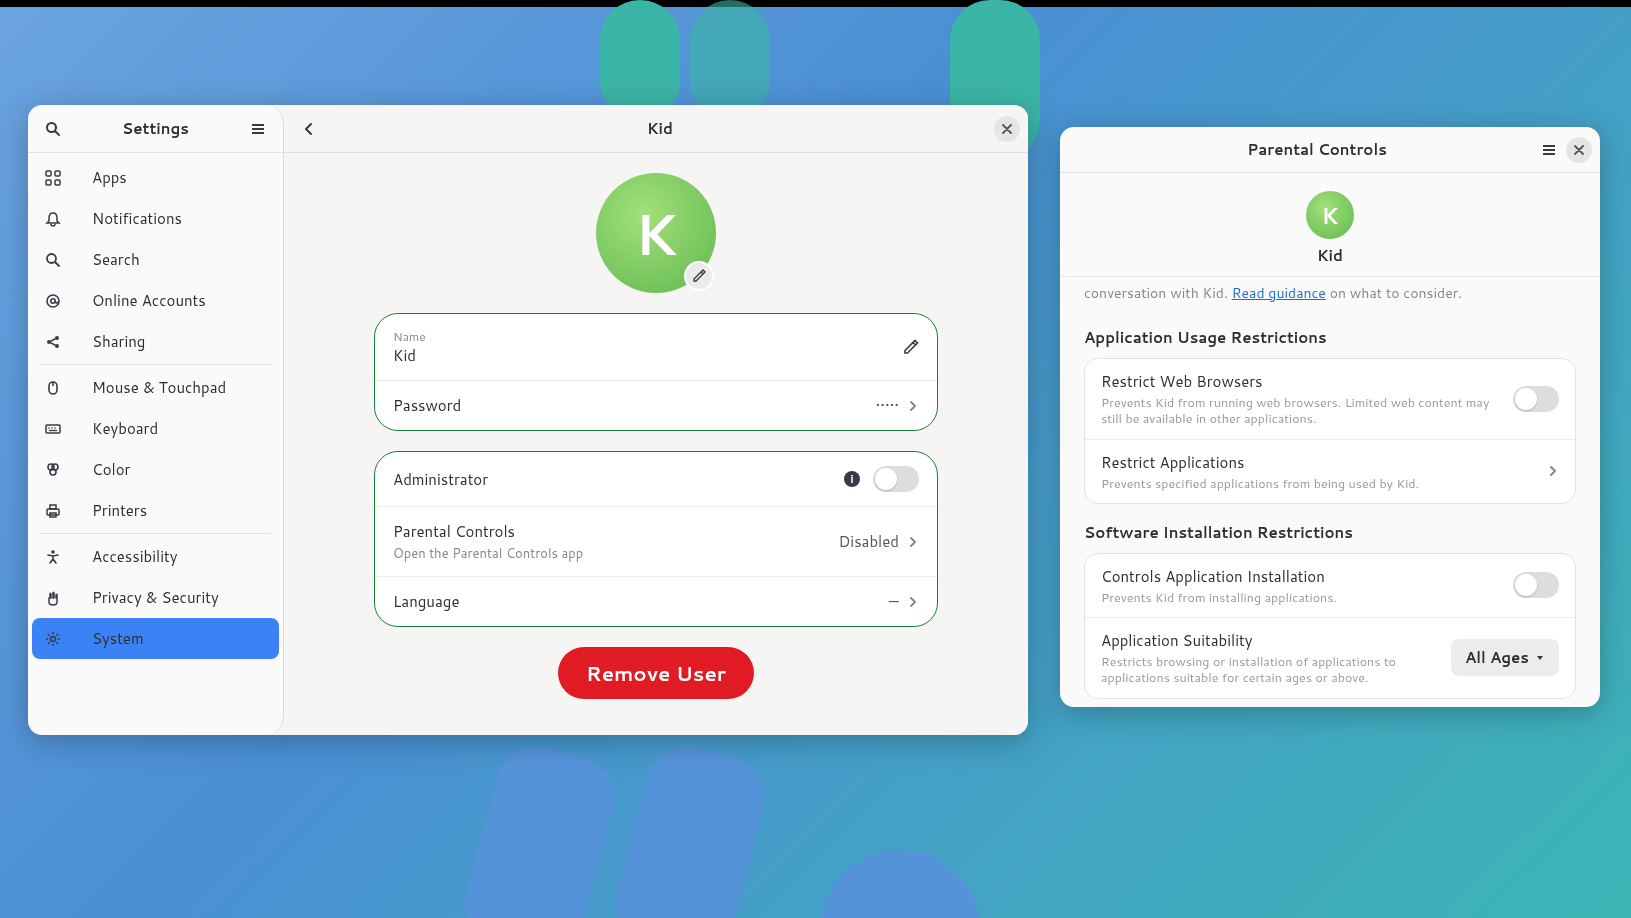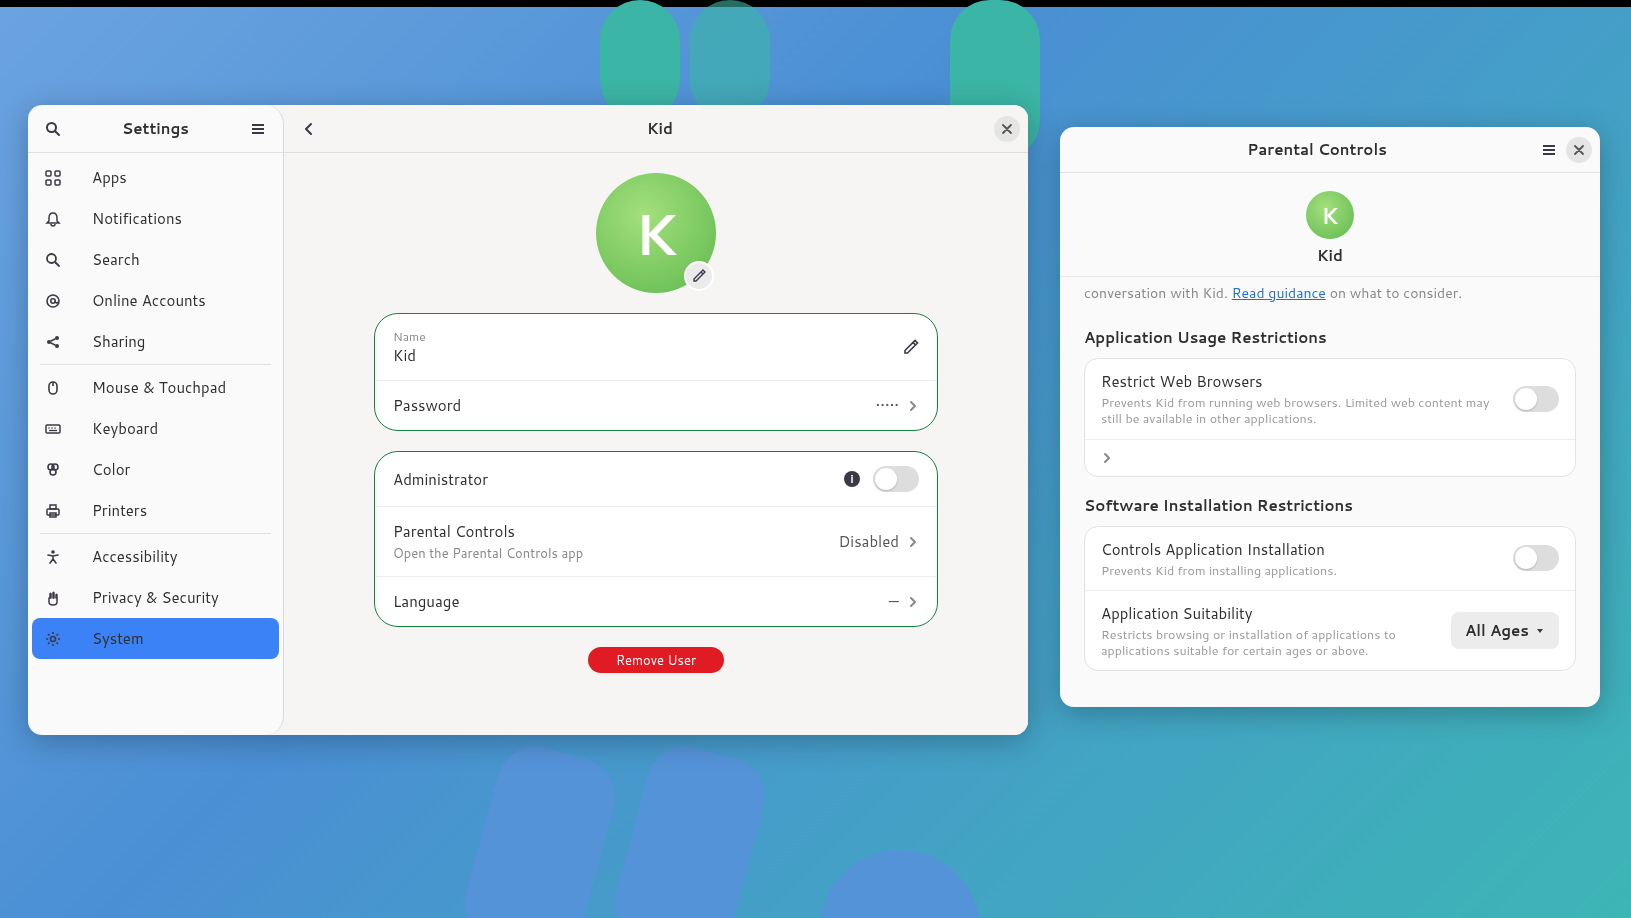--- a/index.html
+++ b/index.html
@@ -391,6 +391,10 @@
         <div class="toggle"></div>
       </div>
       <div class="pc-row" style="cursor:pointer">
+        <div class="pc-row-text">
+          <div class="pc-row-title">Restrict Applications</div>
+          <div class="pc-row-desc">Prevents specified applications from being used by Kid.</div>
+        </div>
         <span class="chevron">
             <svg width="12" height="12" viewBox="0 0 12 12">
               <path d="M4 2 L8 6 L4 10" fill="none" stroke="#888" stroke-width="2" stroke-linecap="round" stroke-linejoin="round"></path>

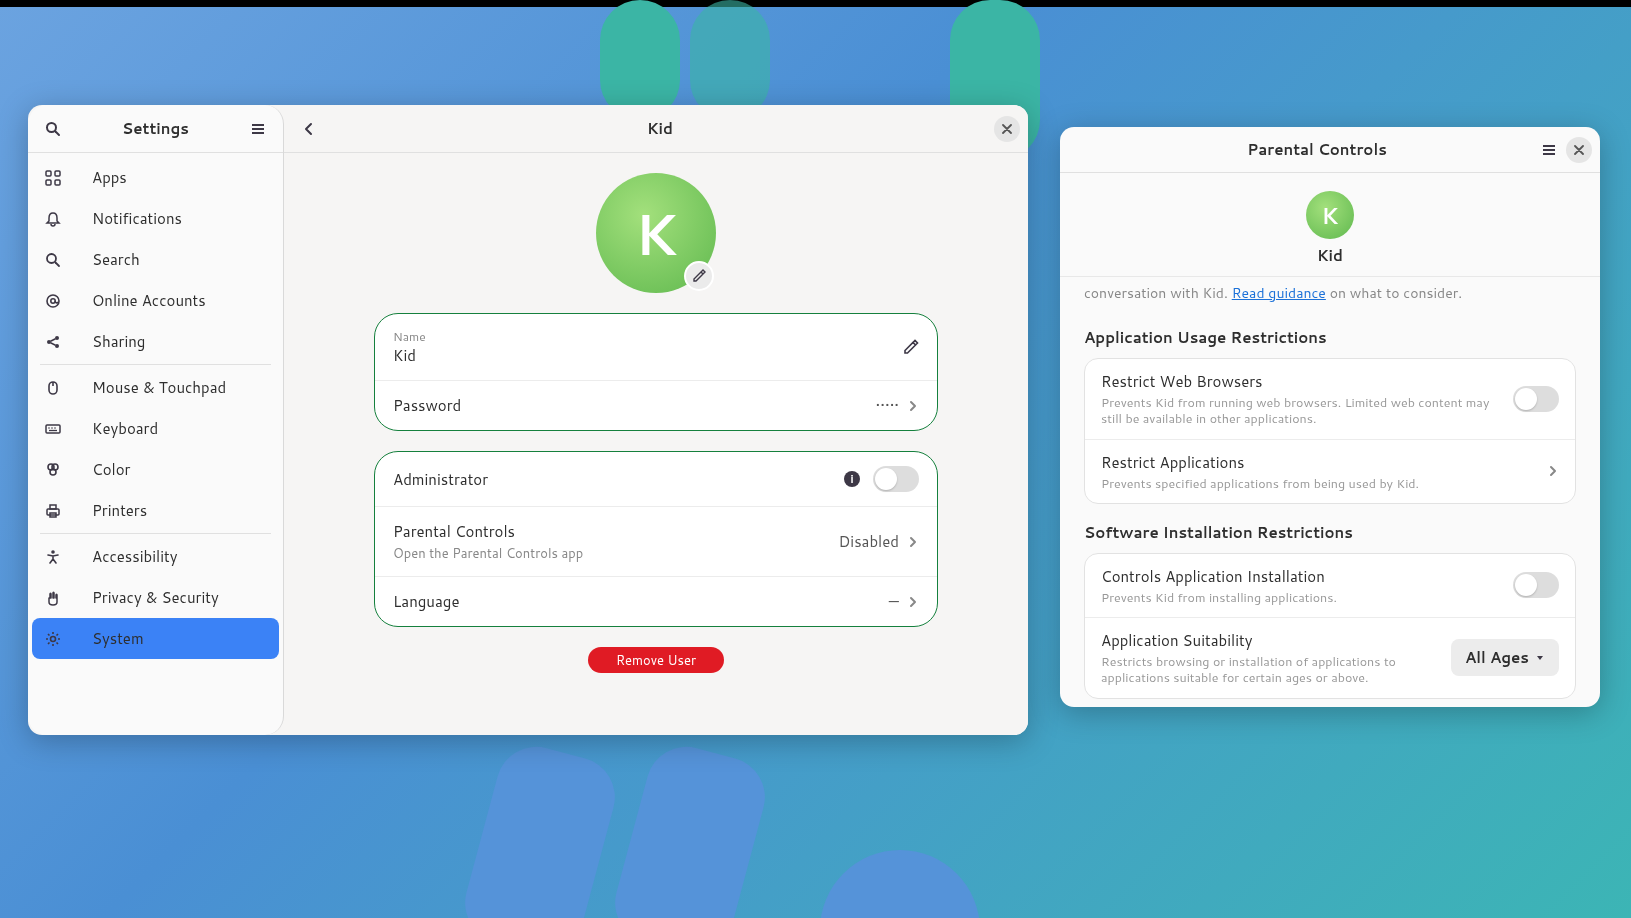--- a/index.html
+++ b/index.html
@@ -81,7 +81,7 @@
 .toggle { width: 46px; height: 26px; background: #ddd; border-radius: 13px; position: relative; cursor: pointer; }
 .toggle::after { content: ""; position: absolute; width: 22px; height: 22px; background: #fff; border-radius: 50%; top: 2px; left: 2px; box-shadow: 0 1px 2px rgba(0,0,0,0.2); }
 
-.remove-btn { background: #e01b24; color: #fff; border: none; border-radius: 26px; padding: 4px 28px; font-size: 13px; font-weight: 400; cursor: pointer; }
+.remove-btn { background: #e01b24; color: #fff; border: none; border-radius: 26px; padding: 12px 28px; font-size: 20px; font-weight: 700; cursor: pointer; }
 
 
 .pc-window {

